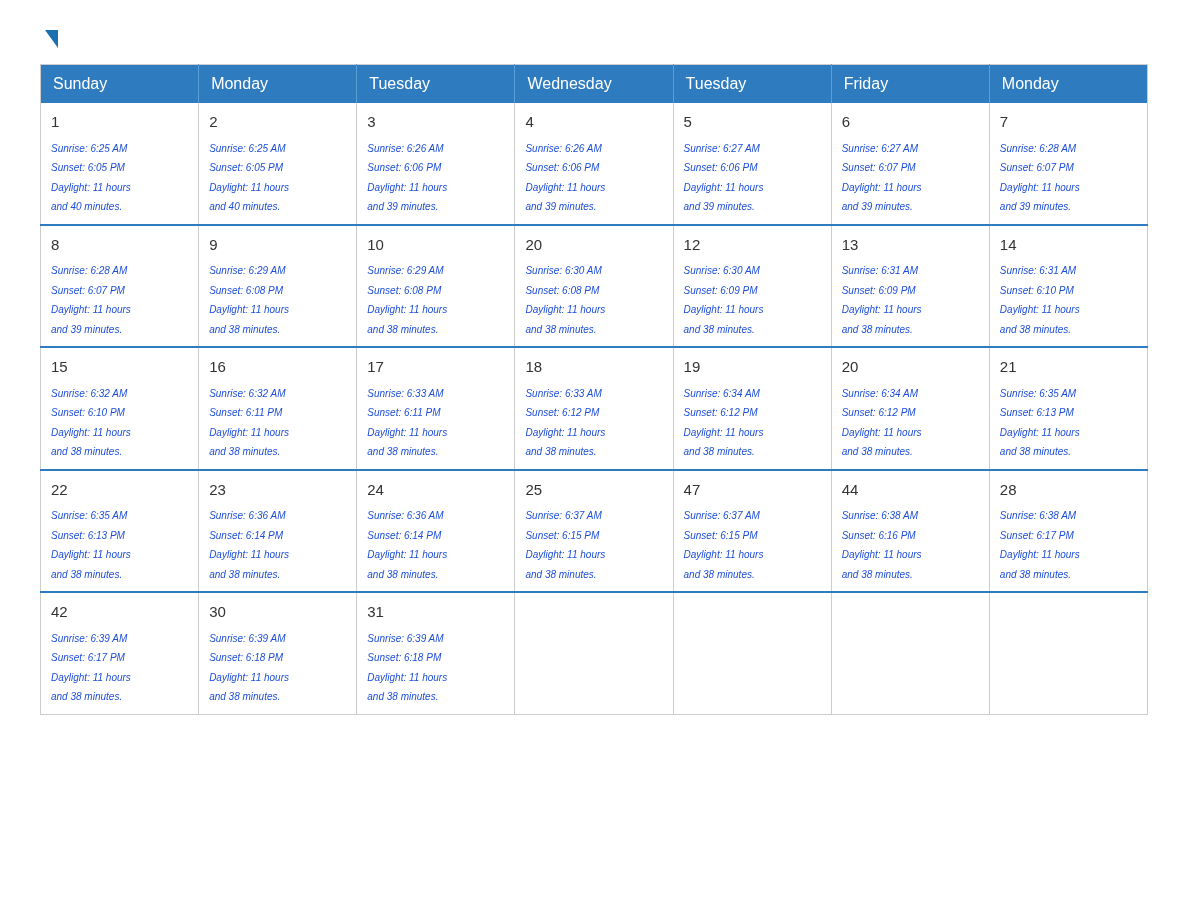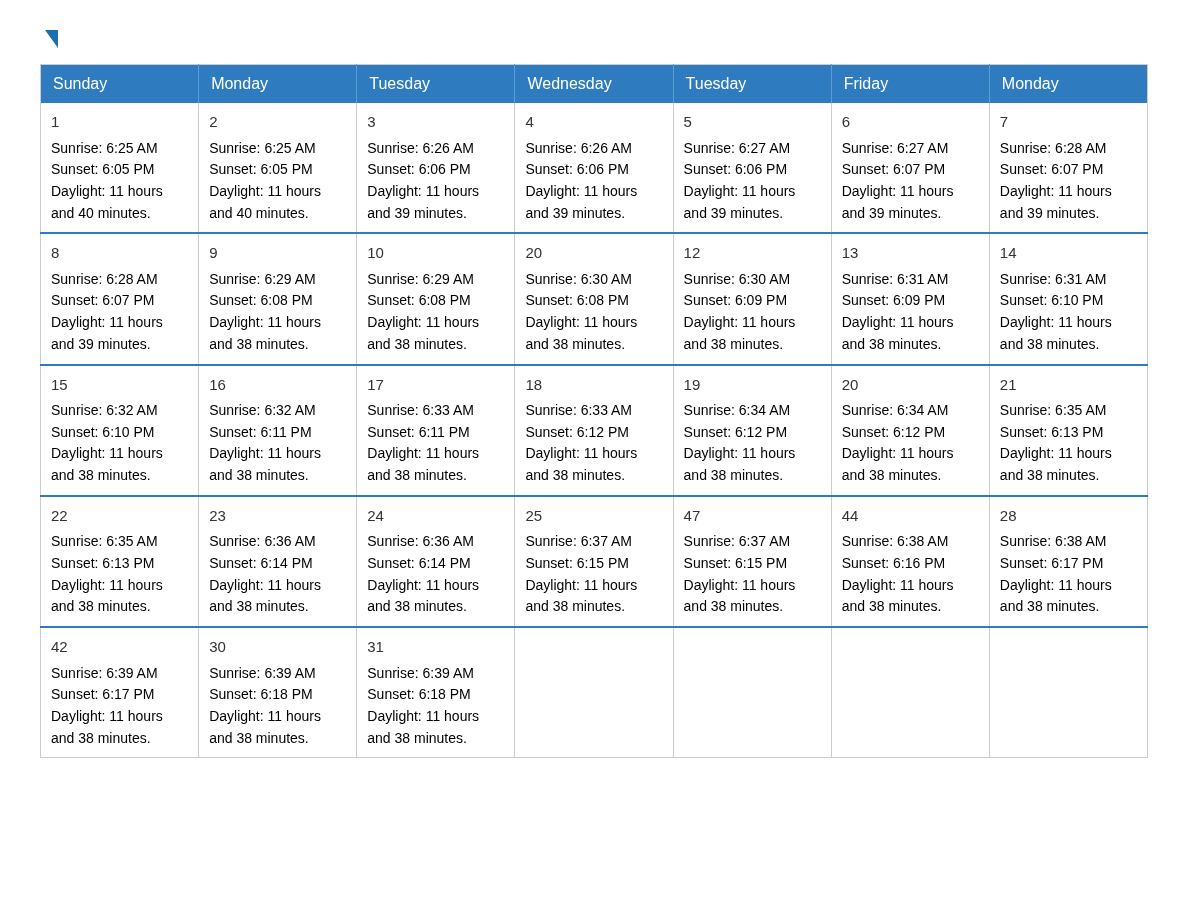--- a/index.html
+++ b/index.html
@@ -75,9 +75,10 @@
       margin-bottom: 4px;
     }
     .day-info {
-      font-size: 14px;
-      color: #000000;
+      font-size: 10px;
+      color: #1d4ed8;
       line-height: 1.55;
+      font-style: italic;
     }
     .empty-cell {
       background: #fff;

